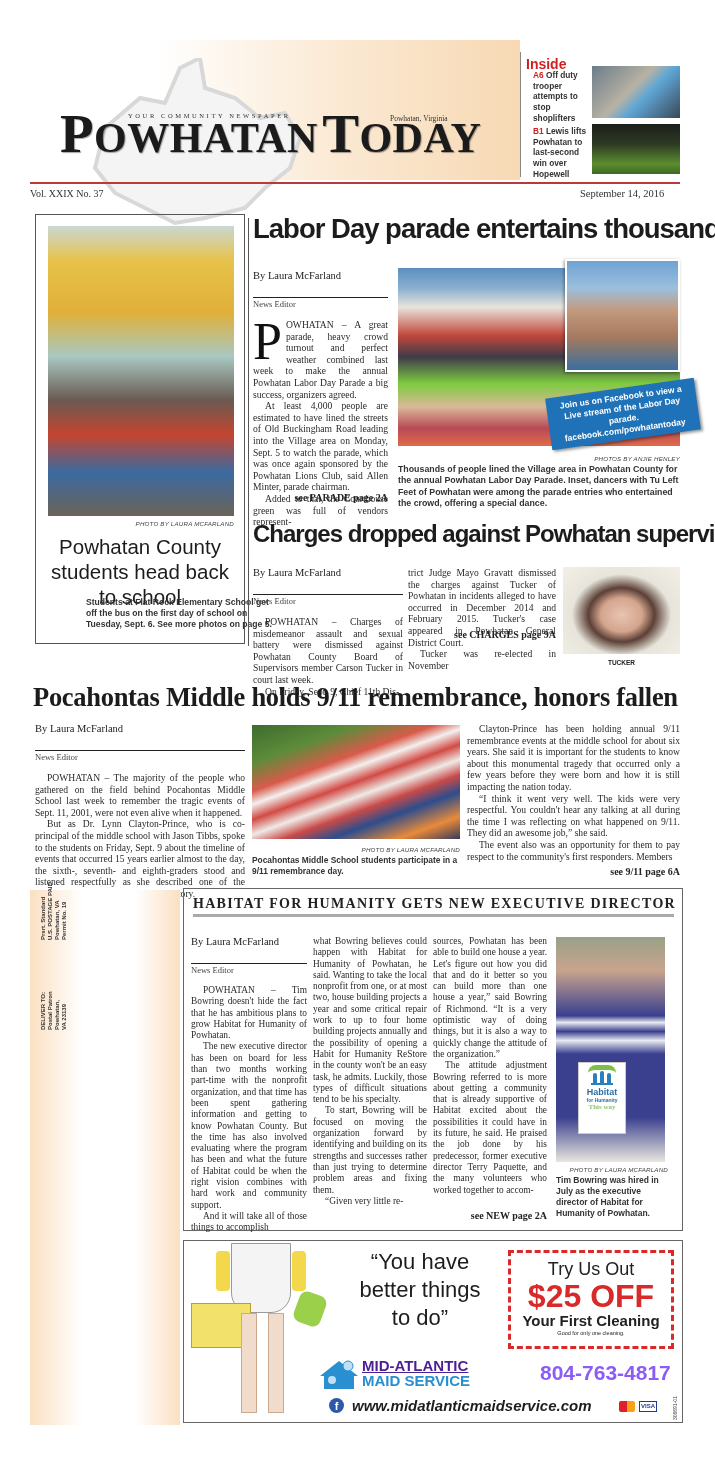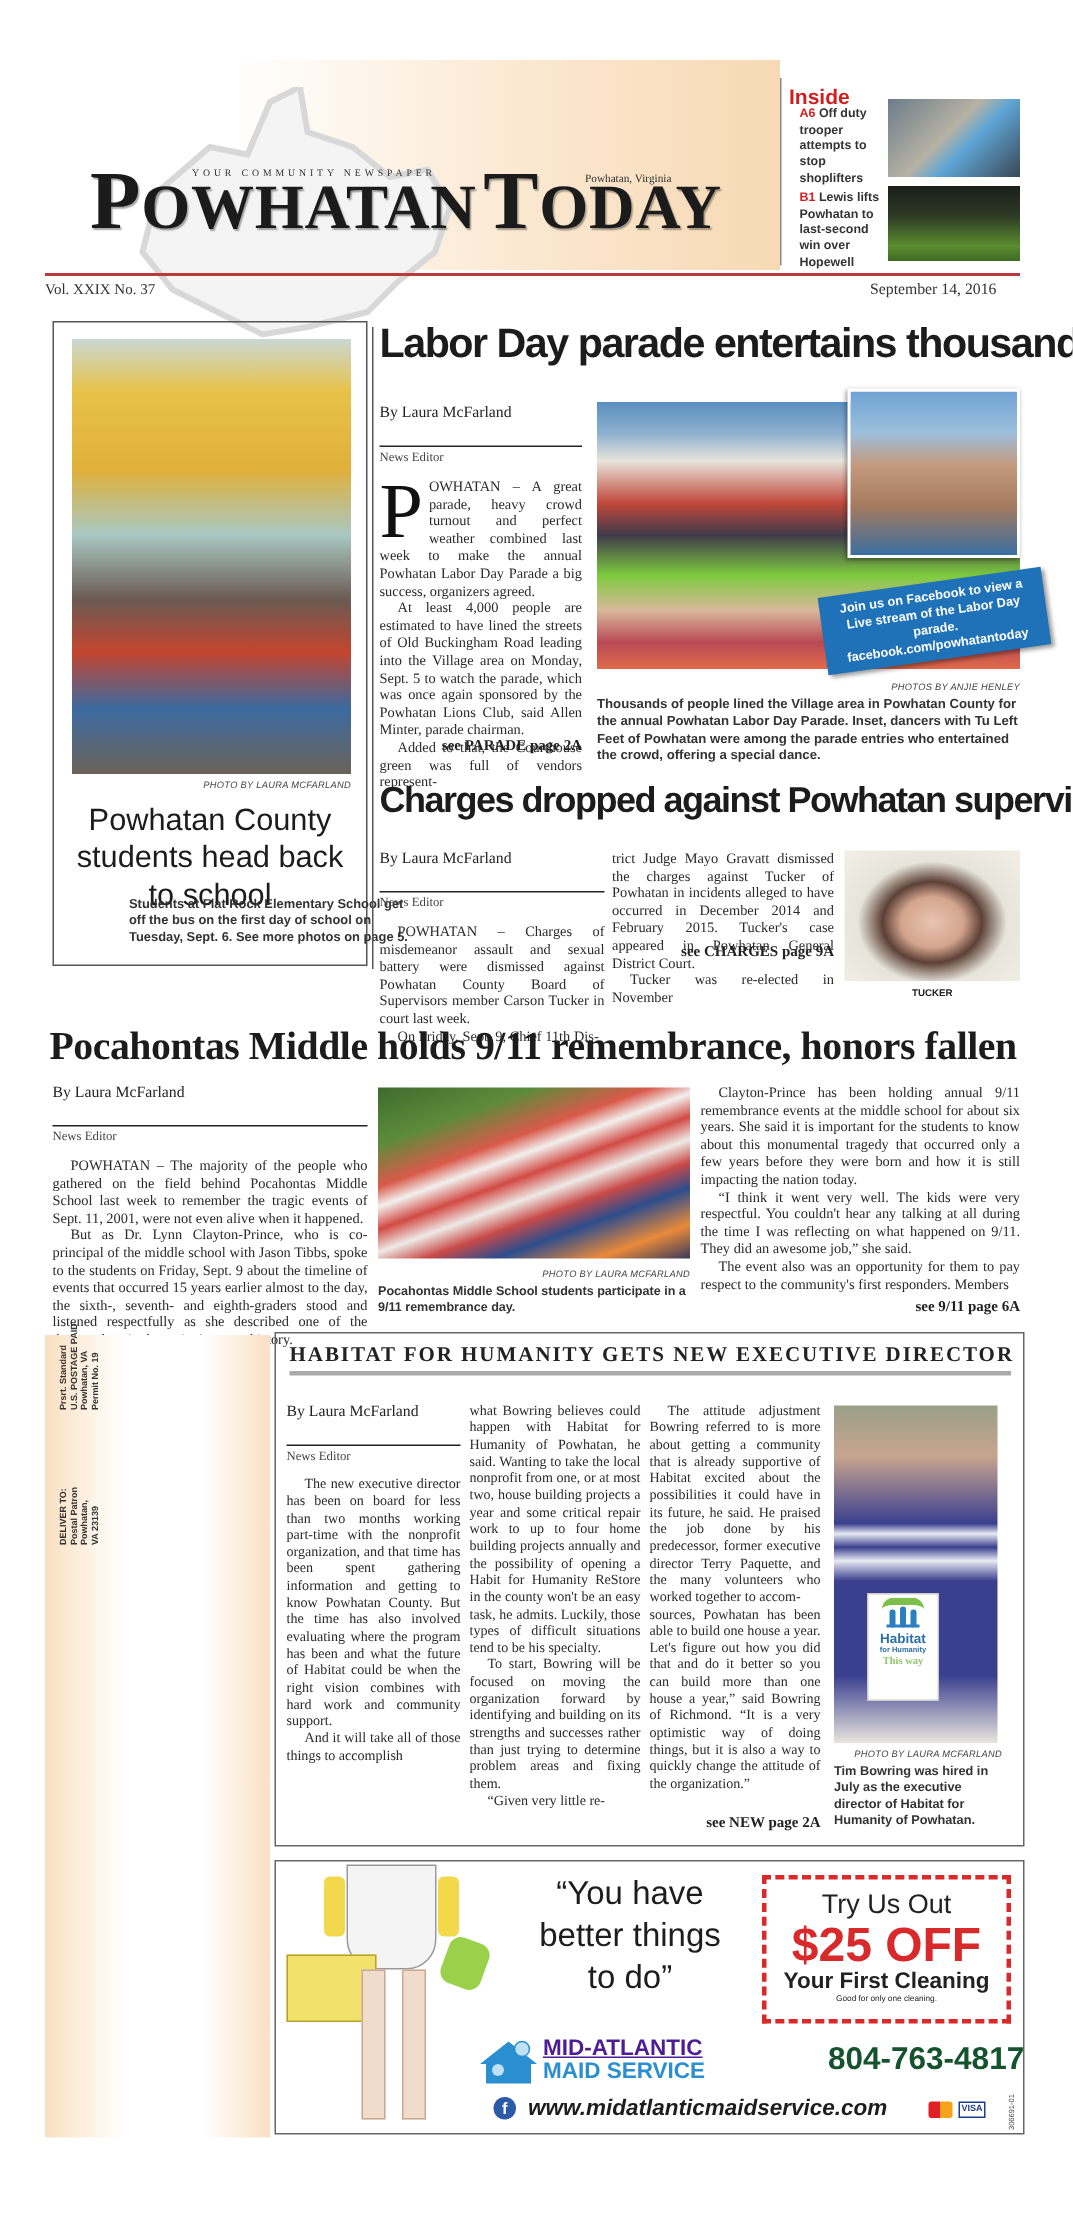--- a/index.html
+++ b/index.html
@@ -169,6 +169,7 @@
   <div class="byline">By Laura McFarland</div>
   <div class="role">News Editor</div>
   <div class="body-text" style="font-size:9.4px; line-height:11.3px;">
+    <p>POWHATAN – Tim Bowring doesn't hide the fact that he has ambitious plans to grow Habitat for Humanity of Powhatan.</p>
     <p>The new executive director has been on board for less than two months working part-time with the nonprofit organization, and that time has been spent gathering information and getting to know Powhatan County. But the time has also involved evaluating where the program has been and what the future of Habitat could be when the right vision combines with hard work and community support.</p>
     <p>And it will take all of those things to accomplish</p>
   </div>

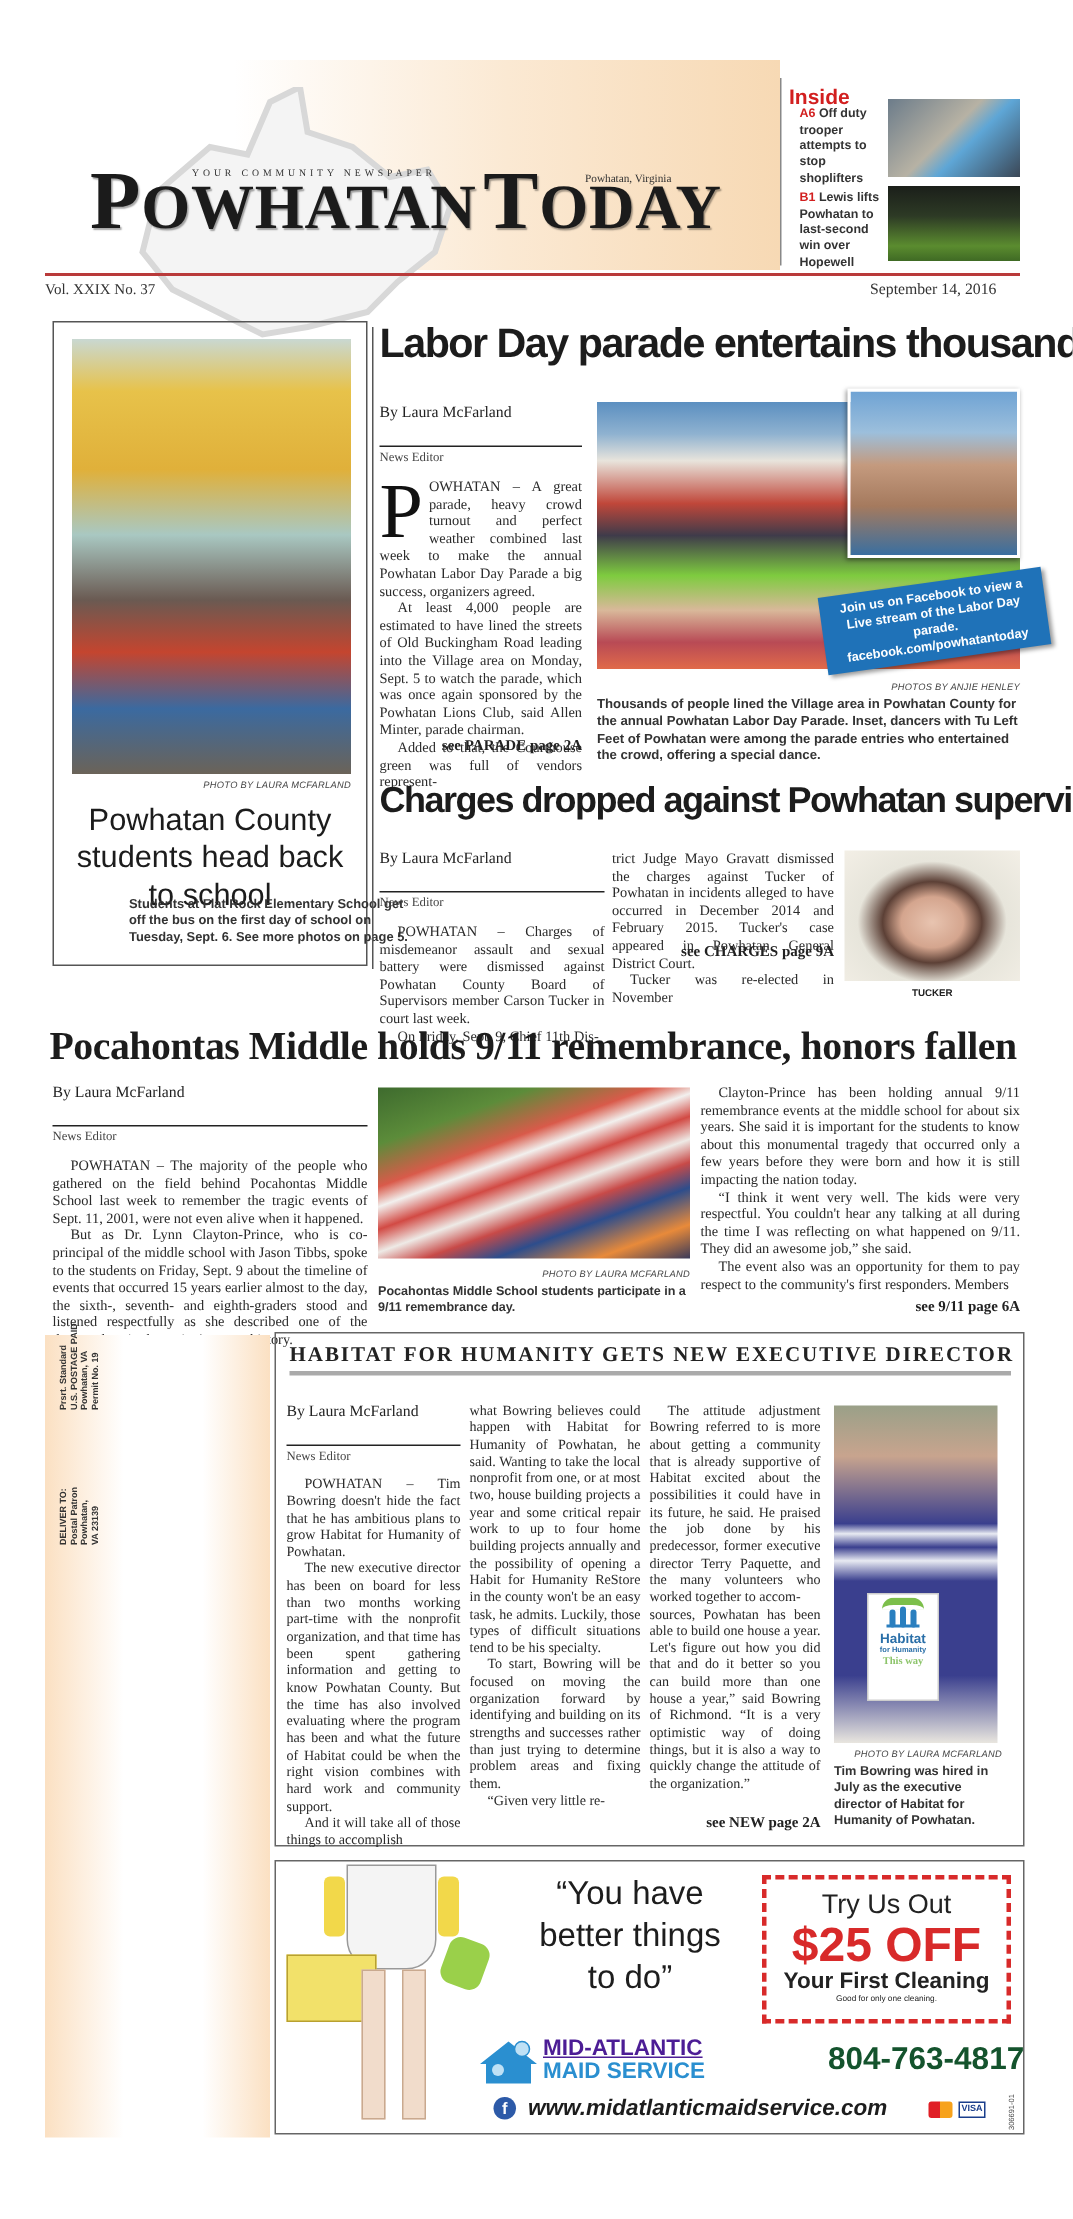--- a/index.html
+++ b/index.html
@@ -180,8 +180,8 @@
   <p>“Given very little re-</p>
 </div>
 <div class="abs body-text" style="left:433px; top:936px; width:114px; font-size:9.4px; line-height:11.3px;">
+  <p style="text-indent:0;">sources, Powhatan has been able to build one house a year. Let's figure out how you did that and do it better so you can build more than one house a year,” said Bowring of Richmond. “It is a very optimistic way of doing things, but it is also a way to quickly change the attitude of the organization.”</p>
   <p>The attitude adjustment Bowring referred to is more about getting a community that is already supportive of Habitat excited about the possibilities it could have in its future, he said. He praised the job done by his predecessor, former executive director Terry Paquette, and the many volunteers who worked together to accom-</p>
-  <p style="text-indent:0;">sources, Powhatan has been able to build one house a year. Let's figure out how you did that and do it better so you can build more than one house a year,” said Bowring of Richmond. “It is a very optimistic way of doing things, but it is also a way to quickly change the attitude of the organization.”</p>
 </div>
 <div class="abs jump" style="left:433px; top:1210px; width:114px;">see NEW page 2A</div>
 

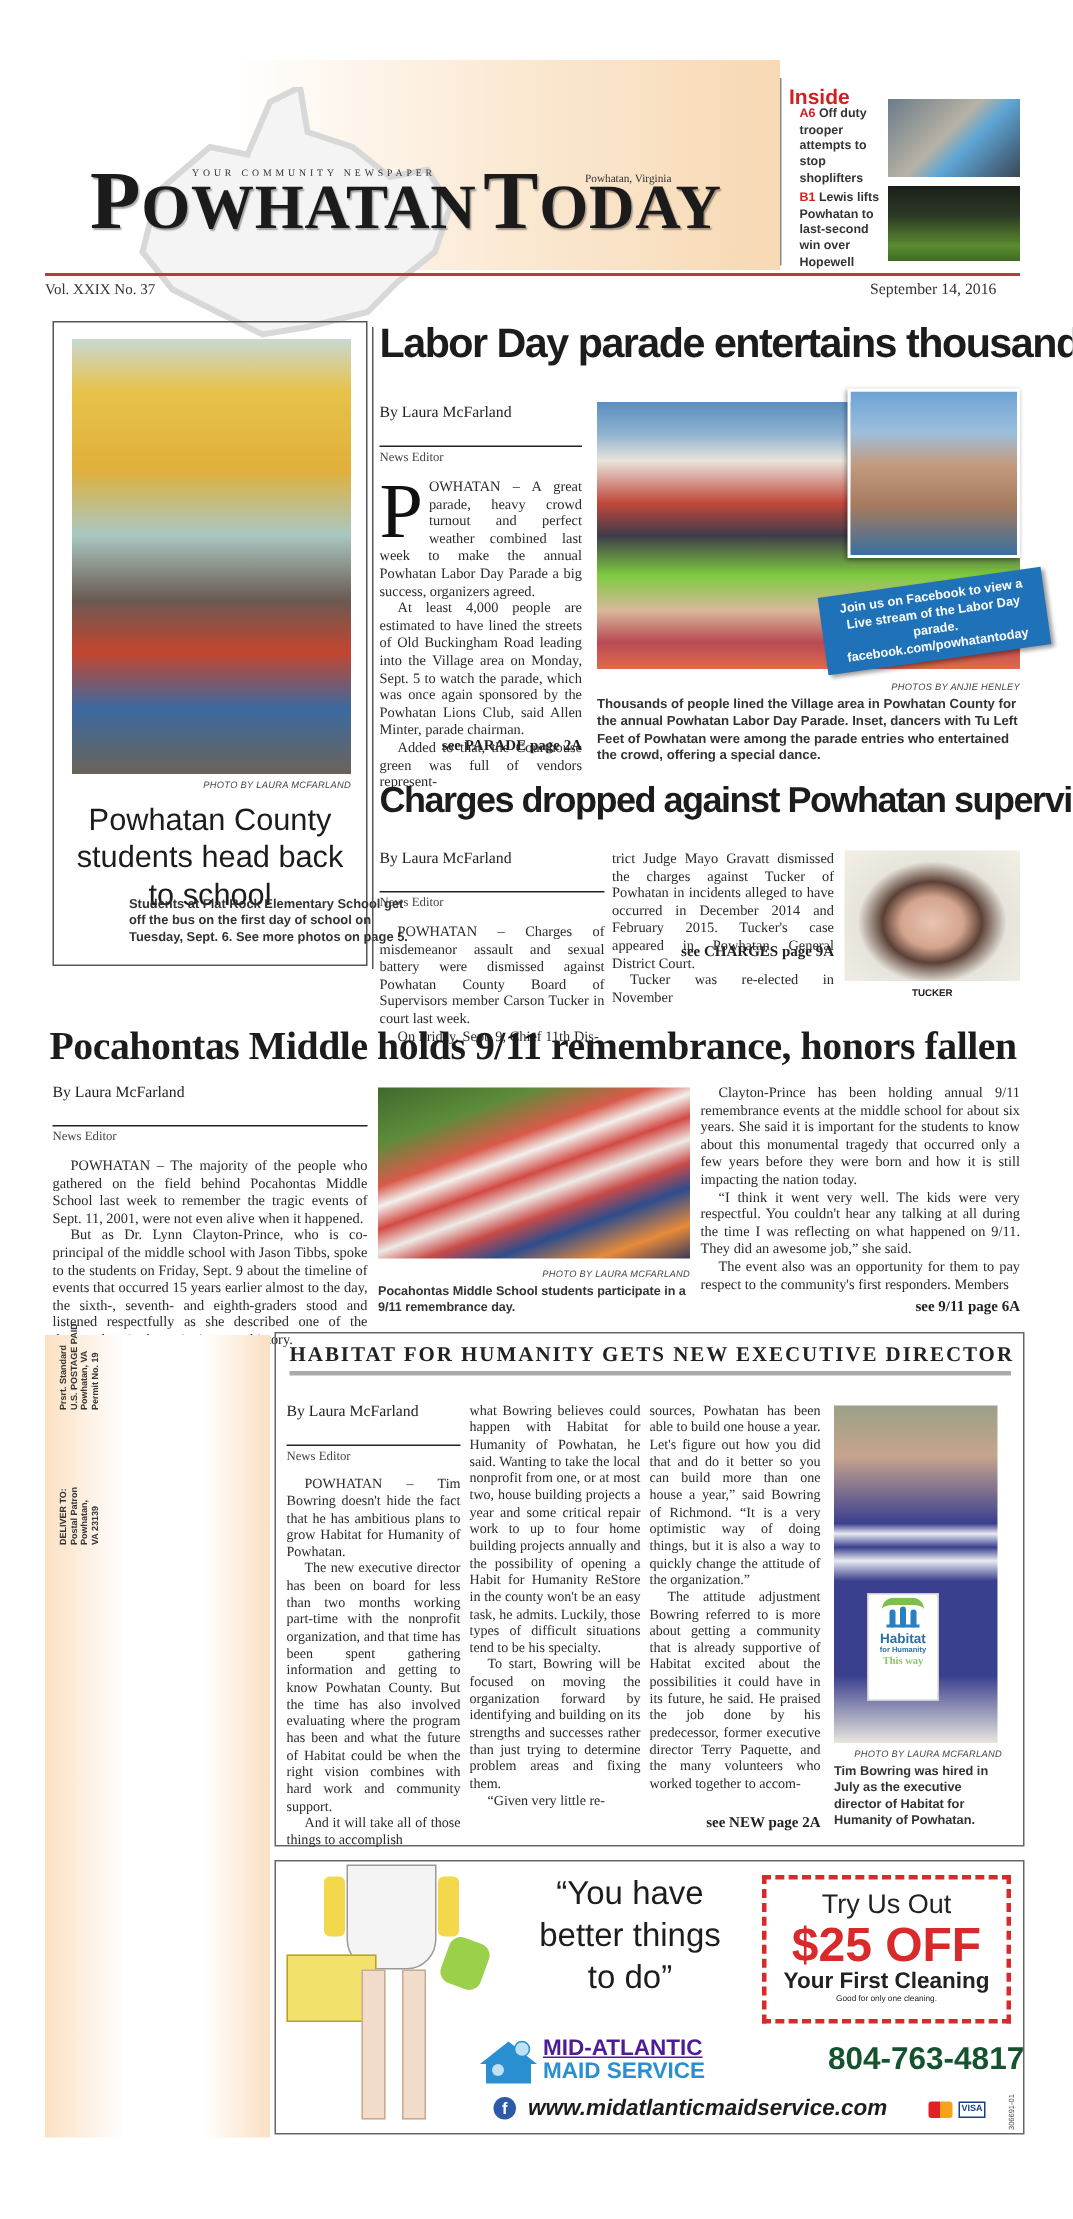--- a/index.html
+++ b/index.html
@@ -232,7 +232,7 @@
   <div style="font-size:15px; color:#4c1d95;text-decoration:underline;">MID-ATLANTIC</div>
   <div style="font-size:15px; color:#2a8fd0;">MAID SERVICE</div>
 </div>
-<div class="abs sans" style="left:540px; top:1361px; font-size:21px; font-weight:bold; color:#14532d;margin-left:12px;">804-763-4817</div>
+<div class="abs sans" style="left:540px; top:1361px; font-size:21px; font-weight:bold; color:#8b5cf6;">804-763-4817</div>
 <div class="abs" style="left:329px; top:1398px; width:15px; height:15px; border-radius:50%; background:#2d5aa8; color:#fff; font-family:'Liberation Sans',sans-serif; font-weight:bold; font-size:11px; text-align:center; line-height:16px;">f</div>
 <div class="abs sans" style="left:352px; top:1397px; font-size:15px; font-weight:bold; font-style:italic; color:#1d1d1d;">www.midatlanticmaidservice.com</div>
 <div class="abs mc" style="left:619px; top:1401px;"></div>

